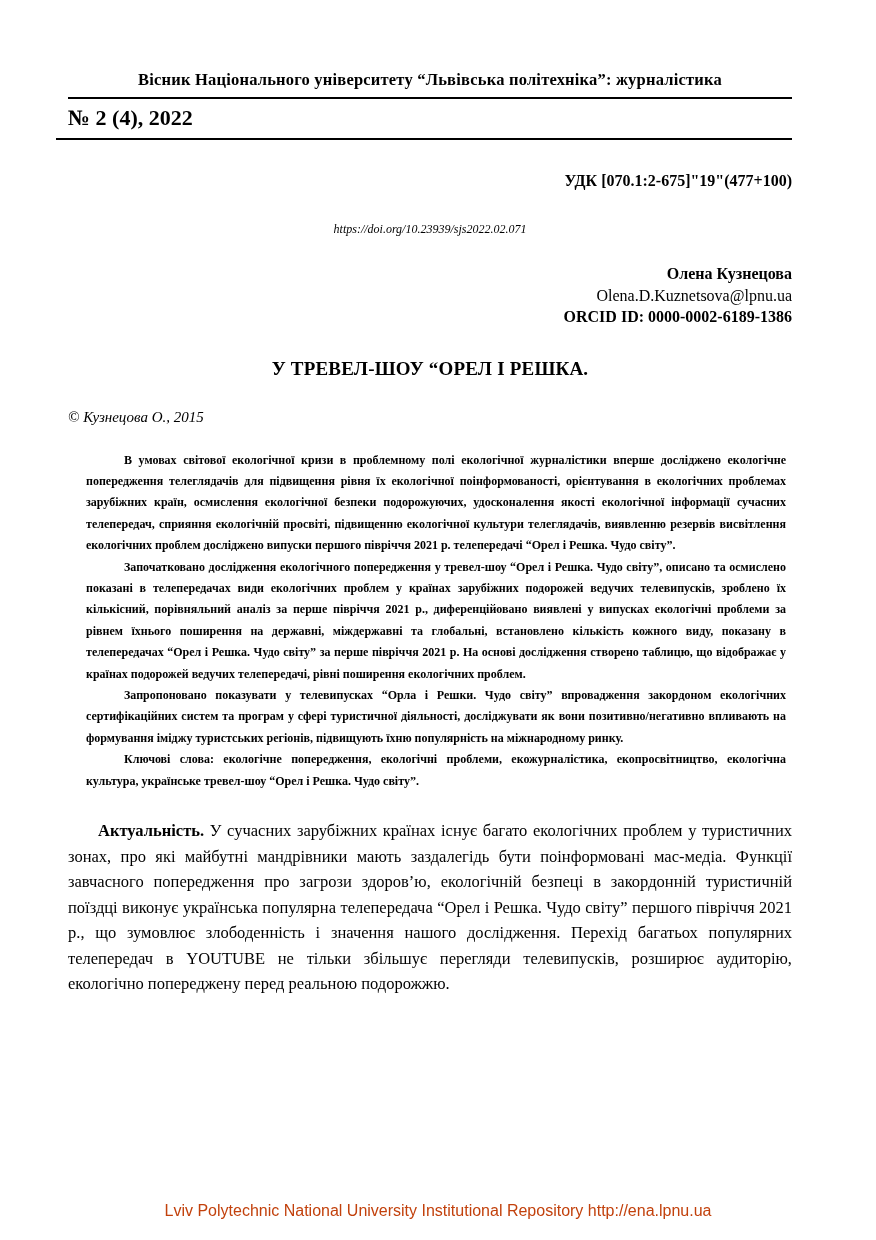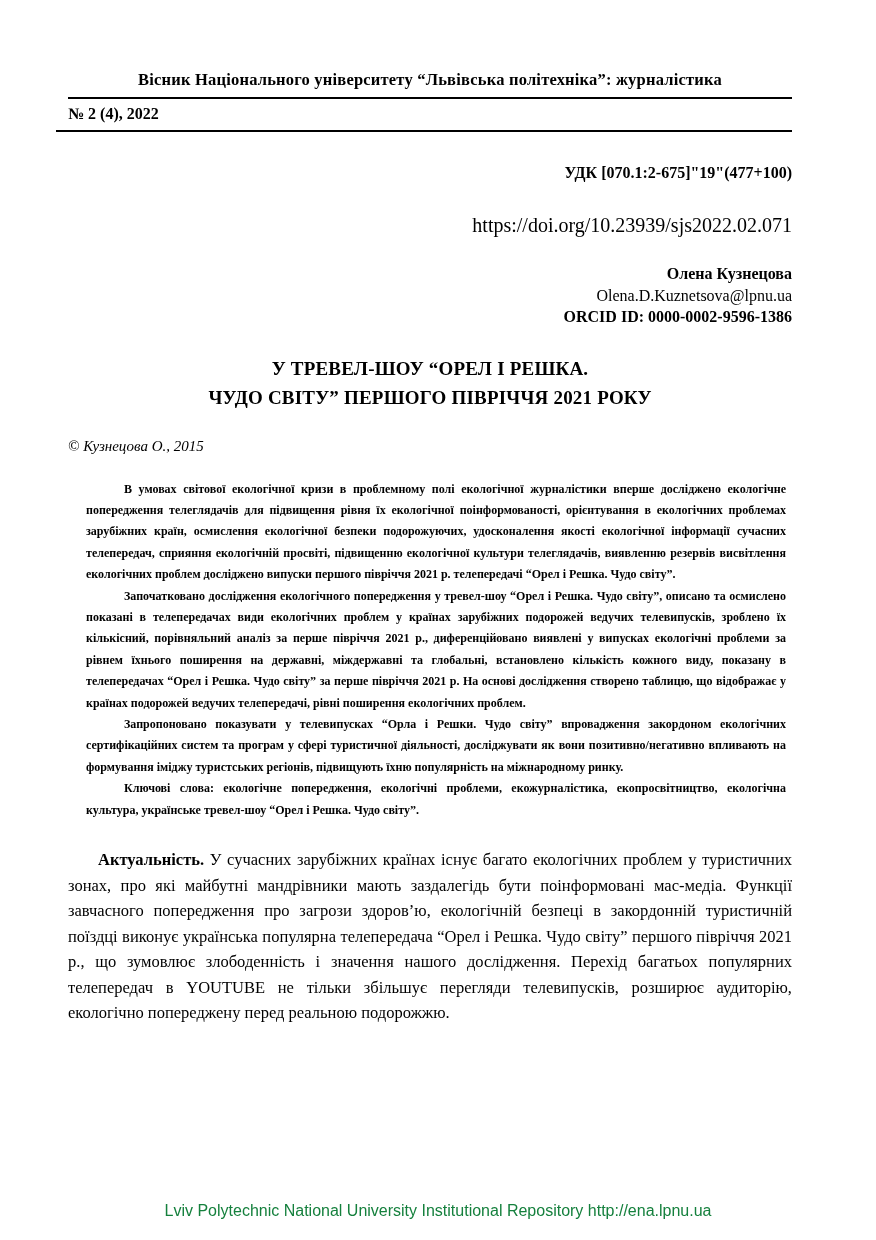--- a/index.html
+++ b/index.html
@@ -34,7 +34,7 @@
   }
   .issue-line {
     font-weight: bold;
-    font-size: 16px;
+    font-size: 22px;
     text-align: left;
     padding: 6px 0 7px 0;
     border-bottom: 2px solid #000;

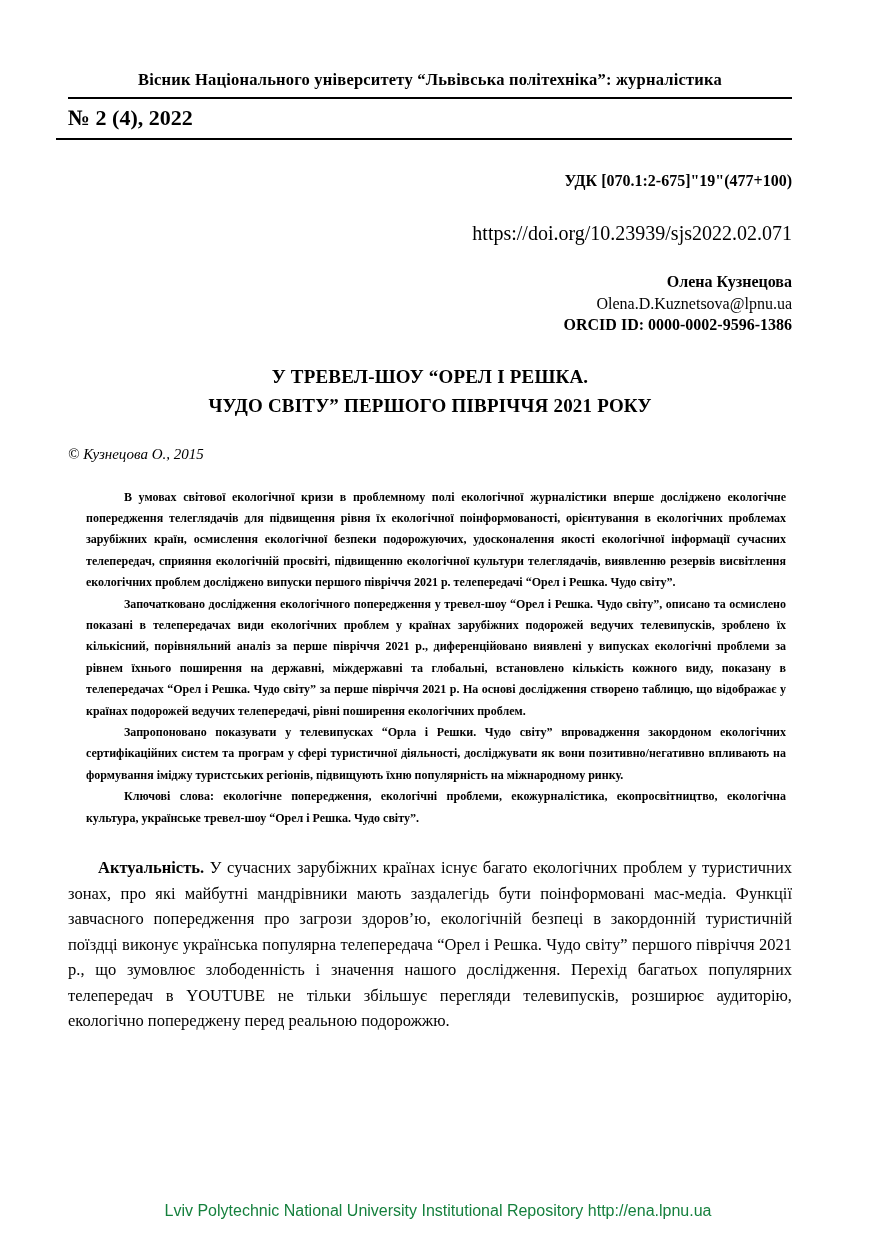--- a/index.html
+++ b/index.html
@@ -51,8 +51,9 @@
   }
   .doi {
     margin-top: 32px;
-    text-align: right;
-    font-size: 20px;
+    text-align: center;
+    font-style: italic;
+    font-size: 12px;
   }
   .author-block {
     margin-top: 26px;

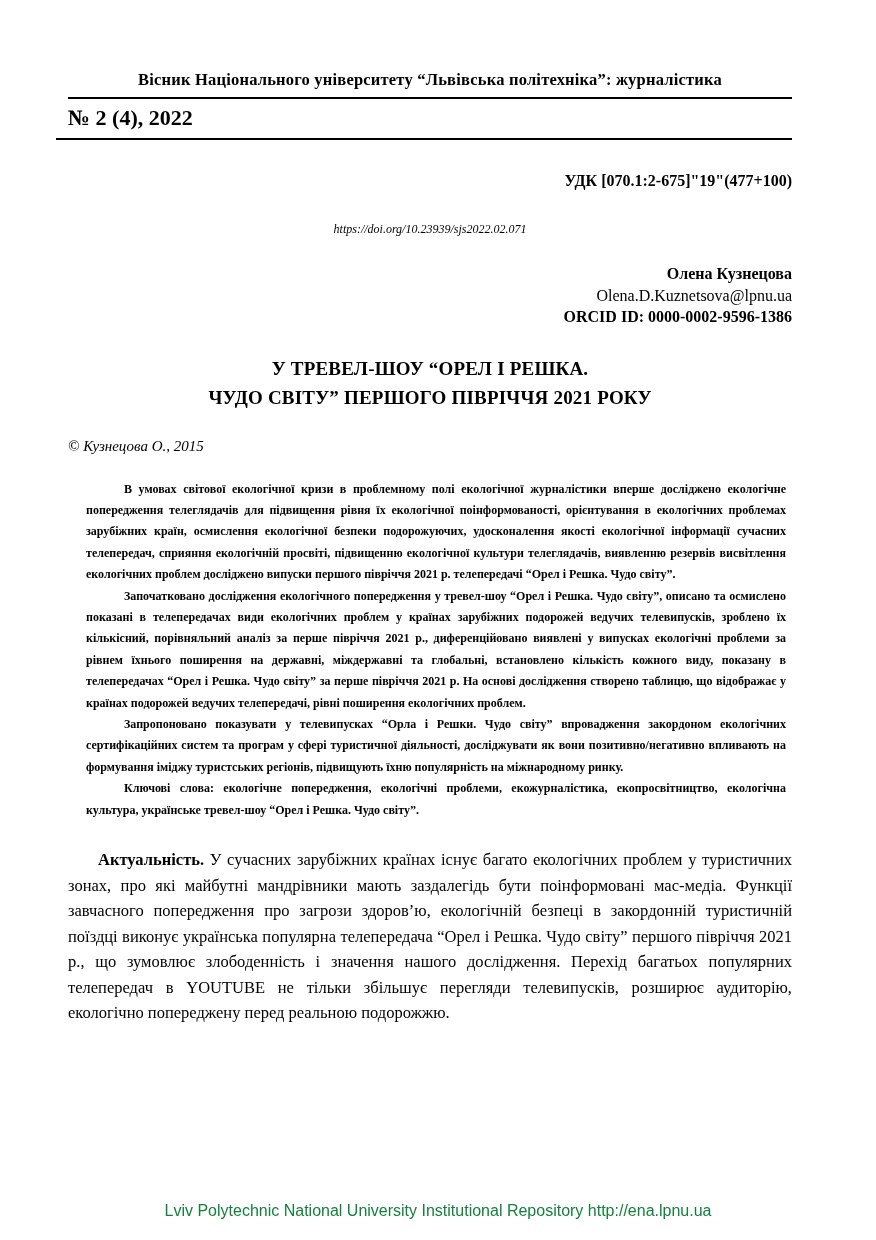--- a/index.html
+++ b/index.html
@@ -134,7 +134,7 @@
   <div class="author-block">
     <div class="author-name">Олена Кузнецова</div>
     <div>Olena.D.Kuznetsova@lpnu.ua</div>
-    <div class="orcid-line">ORCID ID: 0000-0002-9596-1386</div>
+    <div class="orcid-line">ORCID ID: 0000-0002-6189-1386</div>
   </div>
 
   <div class="article-title">

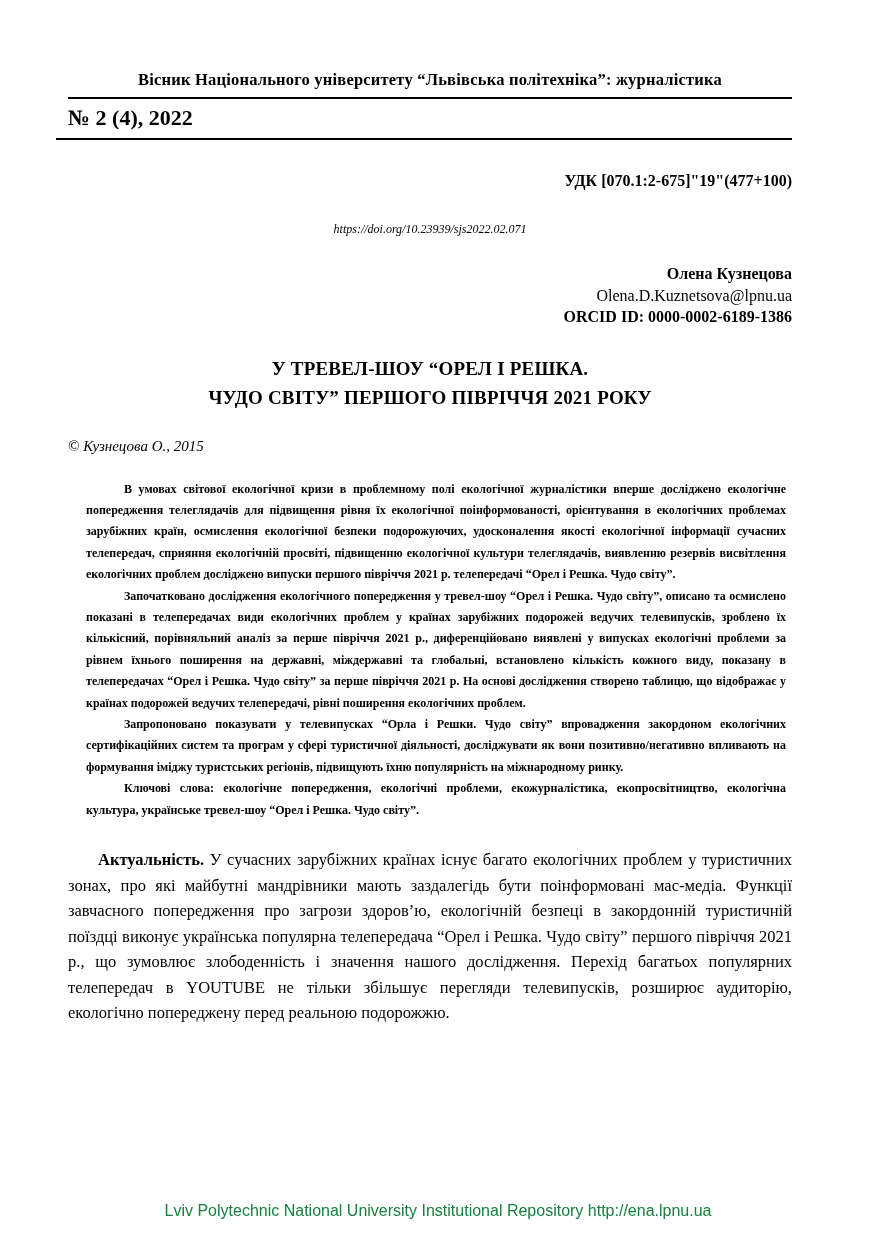--- a/index.html
+++ b/index.html
@@ -139,7 +139,6 @@
 
   <div class="article-title">
     <div>У ТРЕВЕЛ-ШОУ “ОРЕЛ  І РЕШКА.</div>
-    <div>ЧУДО СВІТУ” ПЕРШОГО  ПІВРІЧЧЯ 2021 РОКУ</div>
   </div>
 
   <div class="copyright">©  Кузнецова О., 2015</div>

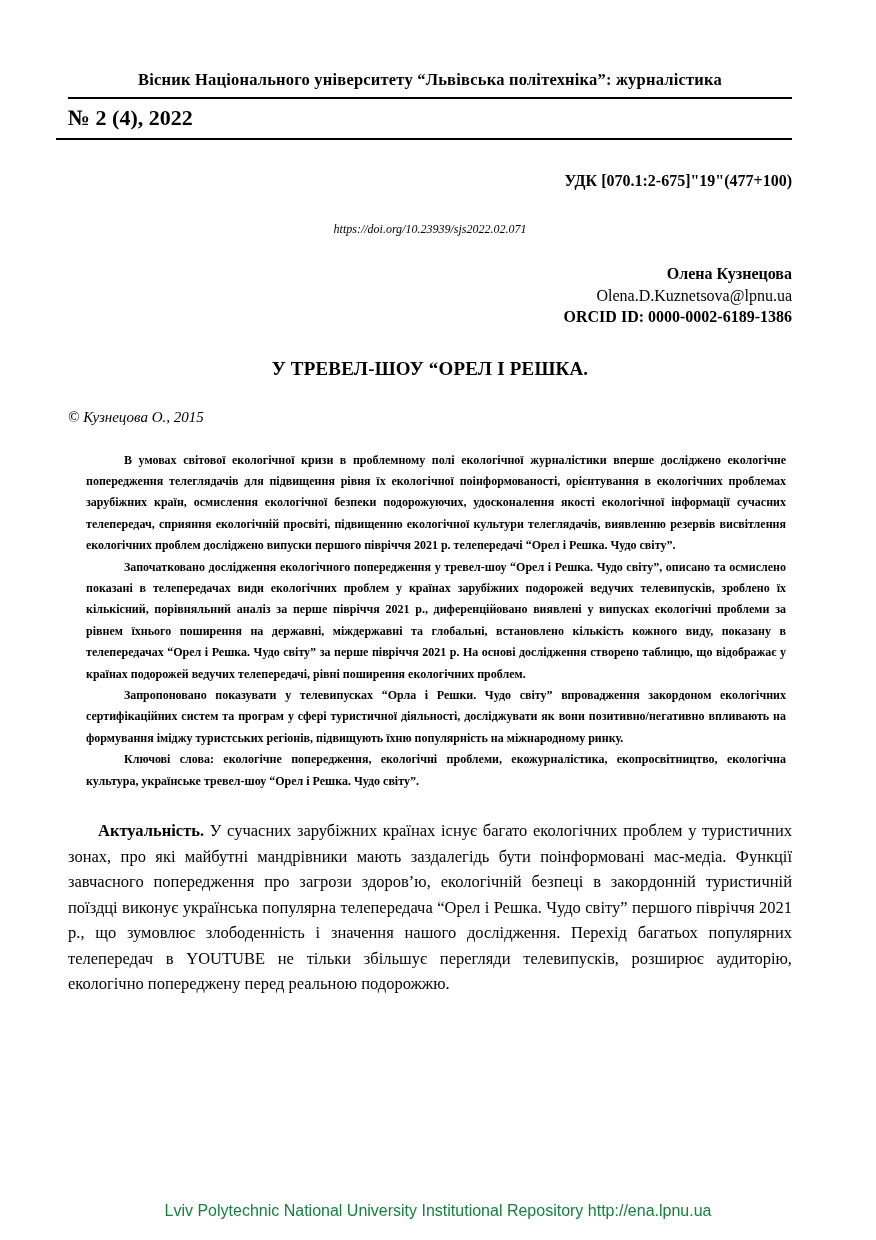--- a/index.html
+++ b/index.html
@@ -113,7 +113,7 @@
     bottom: 20px;
     width: 876px;
     text-align: center;
-    color: #15803d;
+    color: #c2410c;
     font-family: "Liberation Sans", "DejaVu Sans", sans-serif;
     font-size: 16px;
   }

